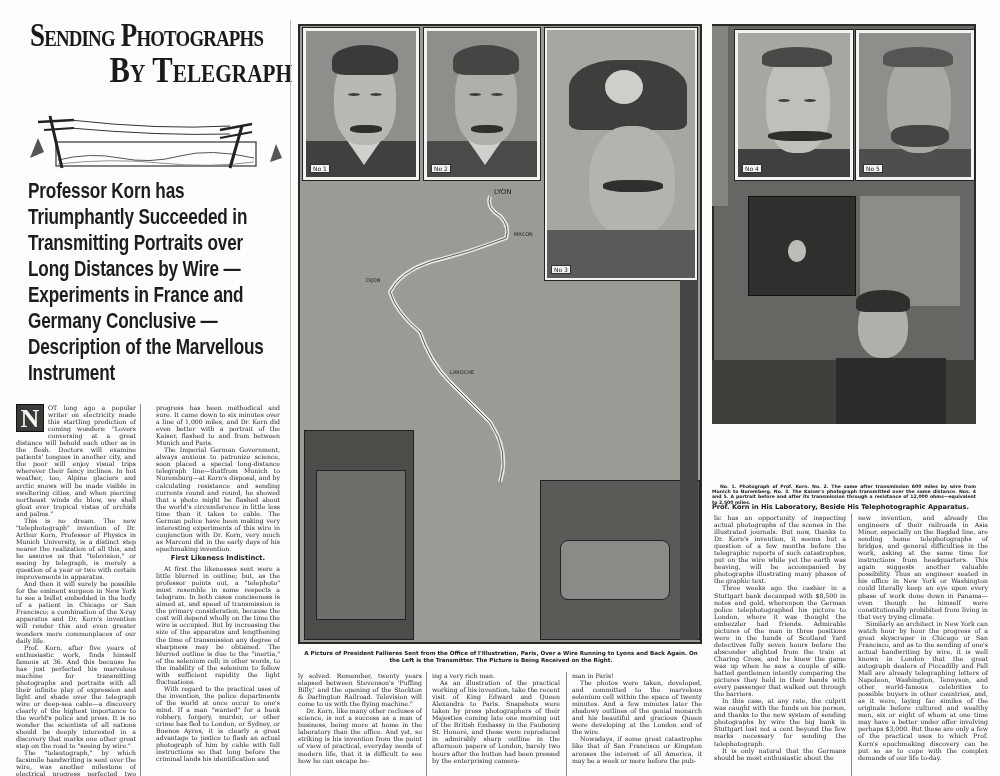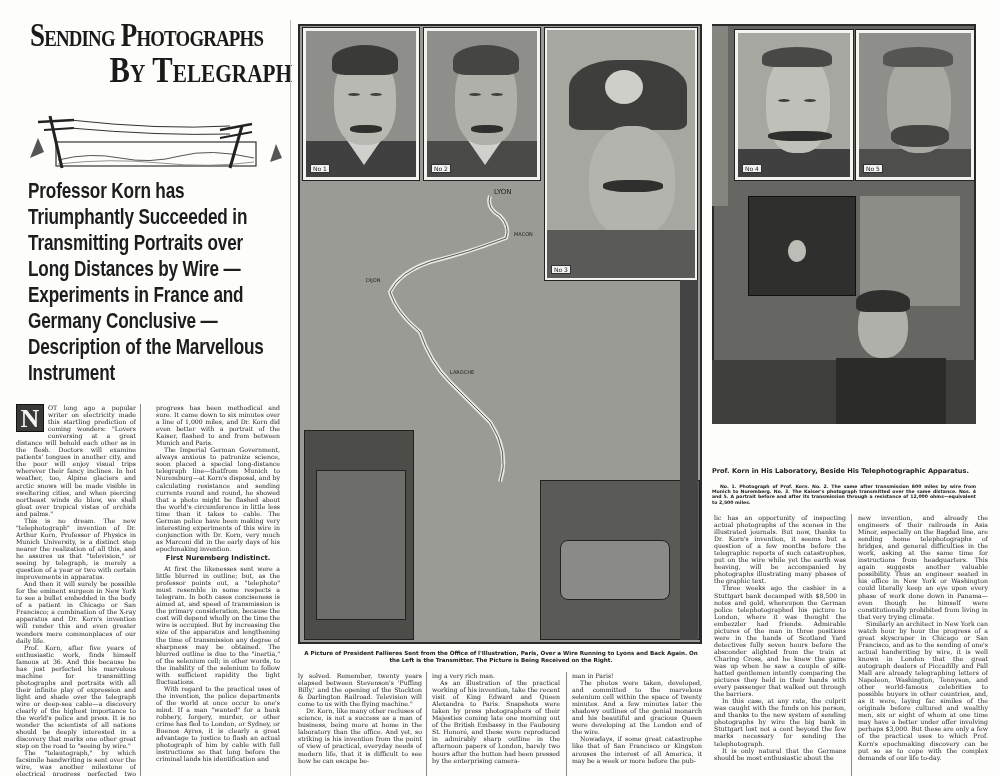--- a/index.html
+++ b/index.html
@@ -171,7 +171,7 @@
   <span class="num">No 5</span>
 </div>
 
-<div class="caption" style="left:712px;top:467px;width:264px;font-size:6.6px;line-height:8px;text-align:left;">Prof. Korn in His Laboratory, Beside His Telephotographic Apparatus.</div>
+<div class="caption" style="left:712px;top:503px;width:264px;font-size:6.6px;line-height:8px;text-align:left;">Prof. Korn in His Laboratory, Beside His Telephotographic Apparatus.</div>
 <div class="col-text" style="left:712px;top:484px;width:264px;height:24px;font-size:4.6px;line-height:5.2px;font-family:'DejaVu Sans',sans-serif;font-weight:bold;text-indent:8px;">No. 1. Photograph of Prof. Korn. No. 2. The same after transmission 600 miles by wire from Munich to Nuremberg. No. 3. The Kaiser's photograph transmitted over the same distance. Nos. 4 and 5. A portrait before and after its transmission through a resistance of 12,000 ohms—equivalent to 2,500 miles.</div>
 
 <div class="col-text" style="left:714px;top:514px;width:132px;height:262px;">

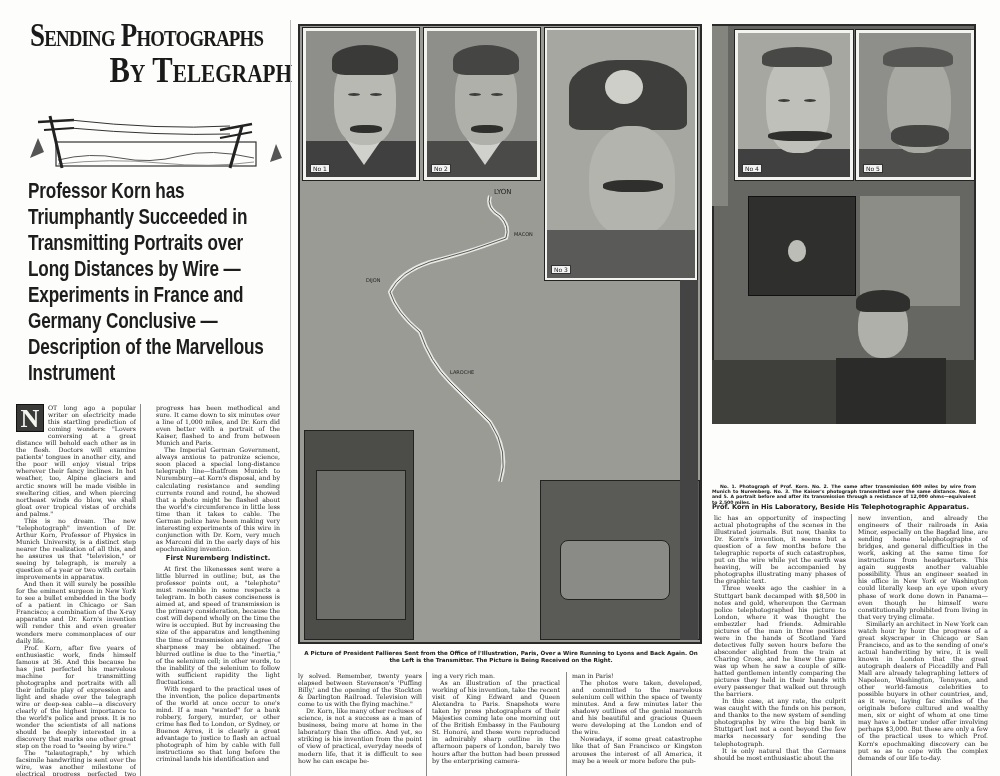--- a/index.html
+++ b/index.html
@@ -70,7 +70,7 @@
 <div class="col-text" style="left:156px;top:404px;width:124px;height:372px;">
   <p class="noindent">progress has been methodical and sure. It came down to six minutes over a line of 1,000 miles, and Dr. Korn did even better with a portrait of the Kaiser, flashed to and from between Munich and Paris.</p>
   <p>The Imperial German Government, always anxious to patronize science, soon placed a special long-distance telegraph line—thatfrom Munich to Nuremburg—at Korn's disposal, and by calculating resistance and sending currents round and round, he showed that a photo might be flashed about the world's circumference in little less time than it takes to cable. The German police have been making very interesting experiments of this wire in conjunction with Dr. Korn, very much as Marconi did in the early days of his epochmaking invention.</p>
-  <div class="subhead">First Nuremberg Indistinct.</div>
+  <div class="subhead">First Likeness Indistinct.</div>
   <p>At first the likenesses sent were a little blurred in outline; but, as the professor points out, a "telephoto" must resemble in some respects a telegram. In both cases conciseness is aimed at, and speed of transmission is the primary consideration, because the cost will depend wholly on the time the wire is occupied. But by increasing the size of the apparatus and lengthening the time of transmission any degree of sharpness may be obtained. The blurred outline is due to the "inertia," of the selenium cell; in other words, to the inability of the selenium to follow with sufficient rapidity the light fluctuations.</p>
   <p>With regard to the practical uses of the invention, the police departments of the world at once occur to one's mind. If a man "wanted" for a bank robbery, forgery, murder, or other crime has fled to London, or Sydney, or Buenos Ayres, it is clearly a great advantage to justice to flash an actual photograph of him by cable with full instructions so that long before the criminal lands his identification and</p>
 </div>

